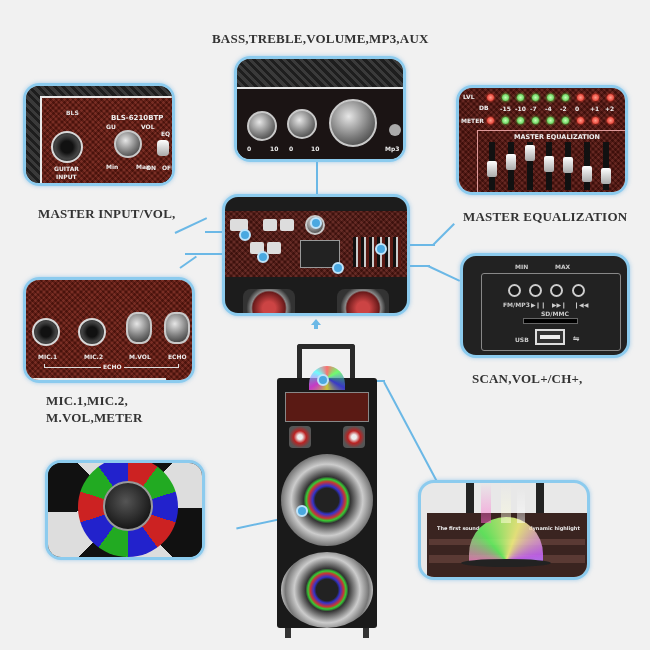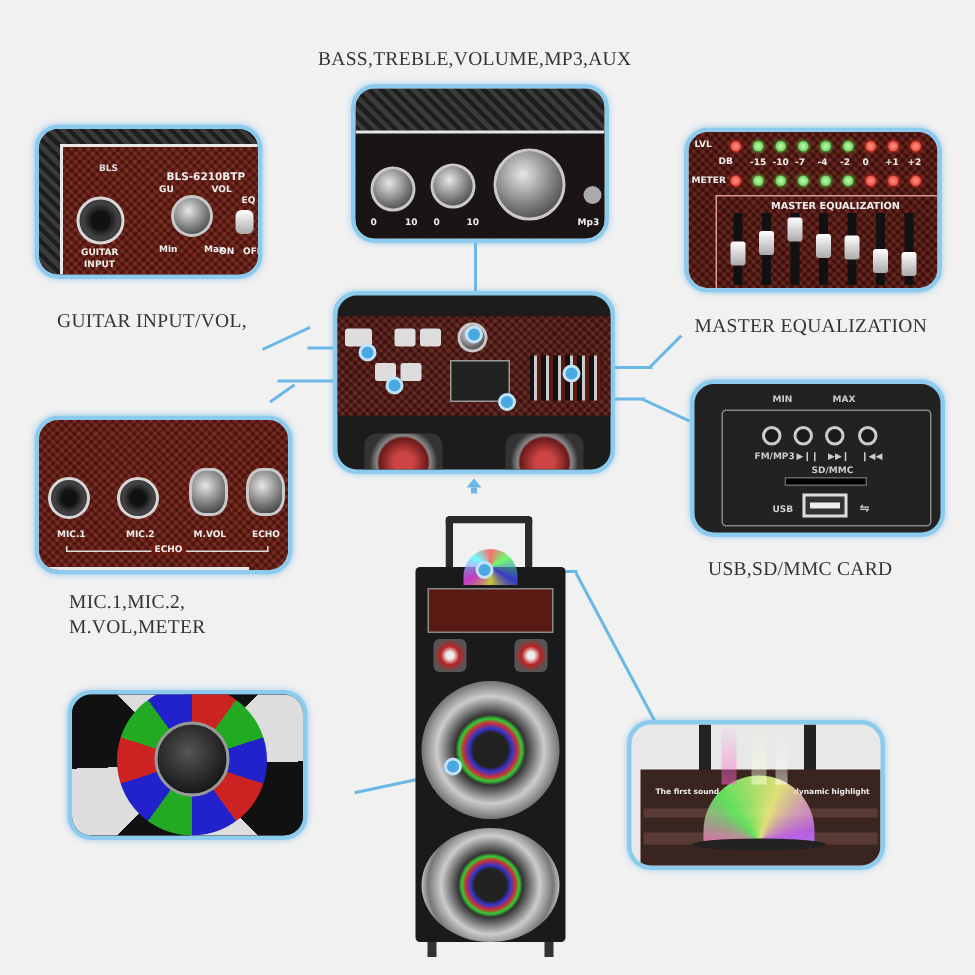--- a/index.html
+++ b/index.html
@@ -5,7 +5,7 @@
   * { box-sizing: border-box; margin: 0; padding: 0; }
   body { width: 650px; height: 650px; background: #f1f1f1; position: relative; overflow: hidden; font-family: "DejaVu Serif", serif; }
   .label { position: absolute; color: #333; font-family: "Liberation Serif", "DejaVu Serif", serif; font-size: 13px; line-height: 16px; letter-spacing: 0.2px; }
-  .label span { display: block; }
+  .label span { display: block; font-weight: bold; }
   .panel { position: absolute; border: 3px solid #8ccbee; border-radius: 16px; overflow: hidden; box-shadow: 0 0 4px rgba(110,180,230,0.6); }
   .line { position: absolute; background: #6bb8e6; }
   .dot { position: absolute; width: 12px; height: 12px; border-radius: 50%; background: #4aa8e0; border: 2px solid #bfe4fa; }

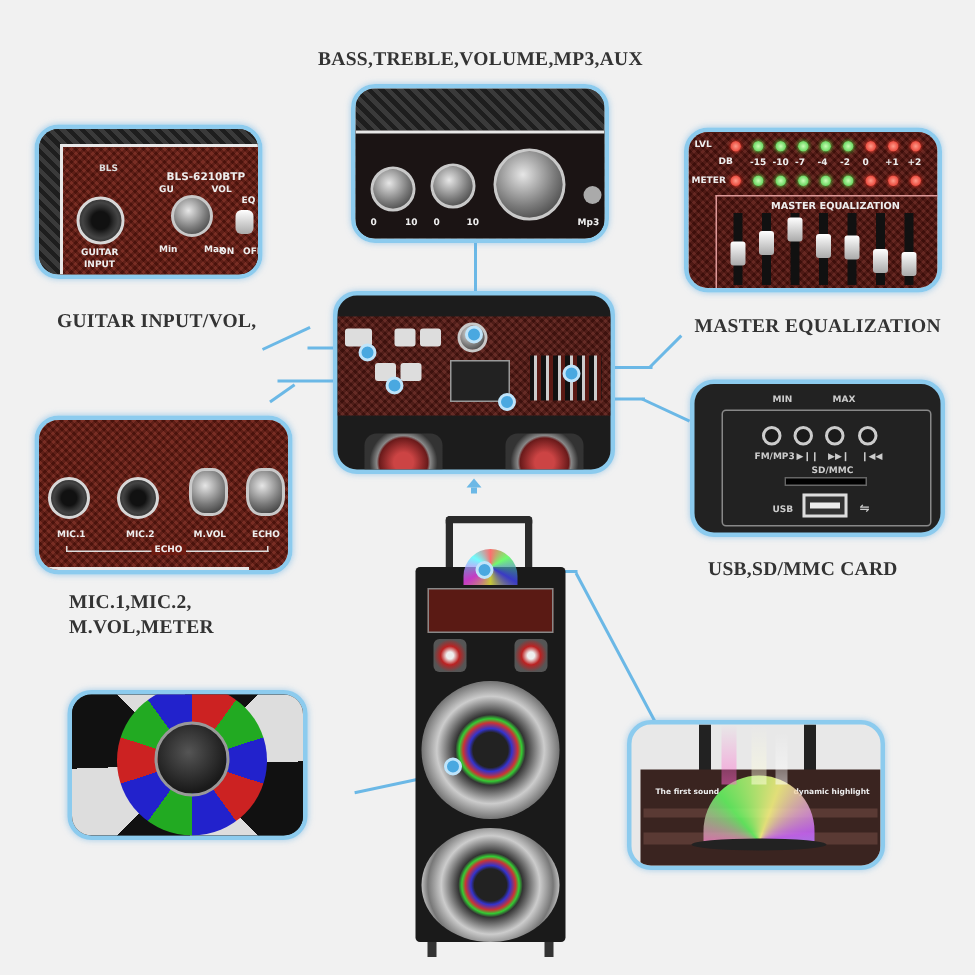--- a/index.html
+++ b/index.html
@@ -30,7 +30,7 @@
   <span>BASS,TREBLE,VOLUME,MP3,AUX</span>
 </div>
 <div class="label" style="left:38px; top:205px; line-height:17px;">
-  <span>GUITAR INPUT/VOL,</span>
+  <span>MASTER INPUT/VOL,</span>
 </div>
 <div class="label" style="left:463px; top:209px;">
   <span>MASTER EQUALIZATION</span>

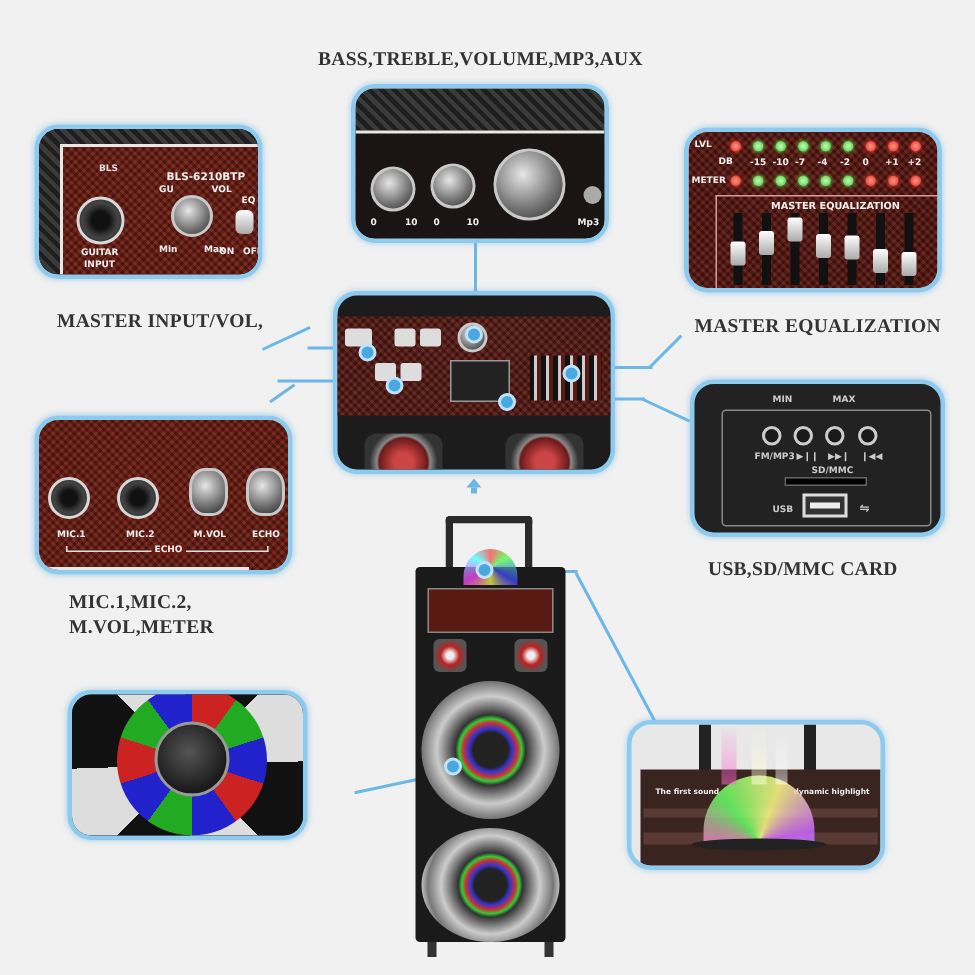--- a/index.html
+++ b/index.html
@@ -40,6 +40,7 @@
   <span>M.VOL,METER</span>
 </div>
 <div class="label" style="left:472px; top:371px; line-height:16px;">
+  <span>SCAN,VOL+/CH+,</span>
   <span>USB,SD/MMC CARD</span>
 </div>
 

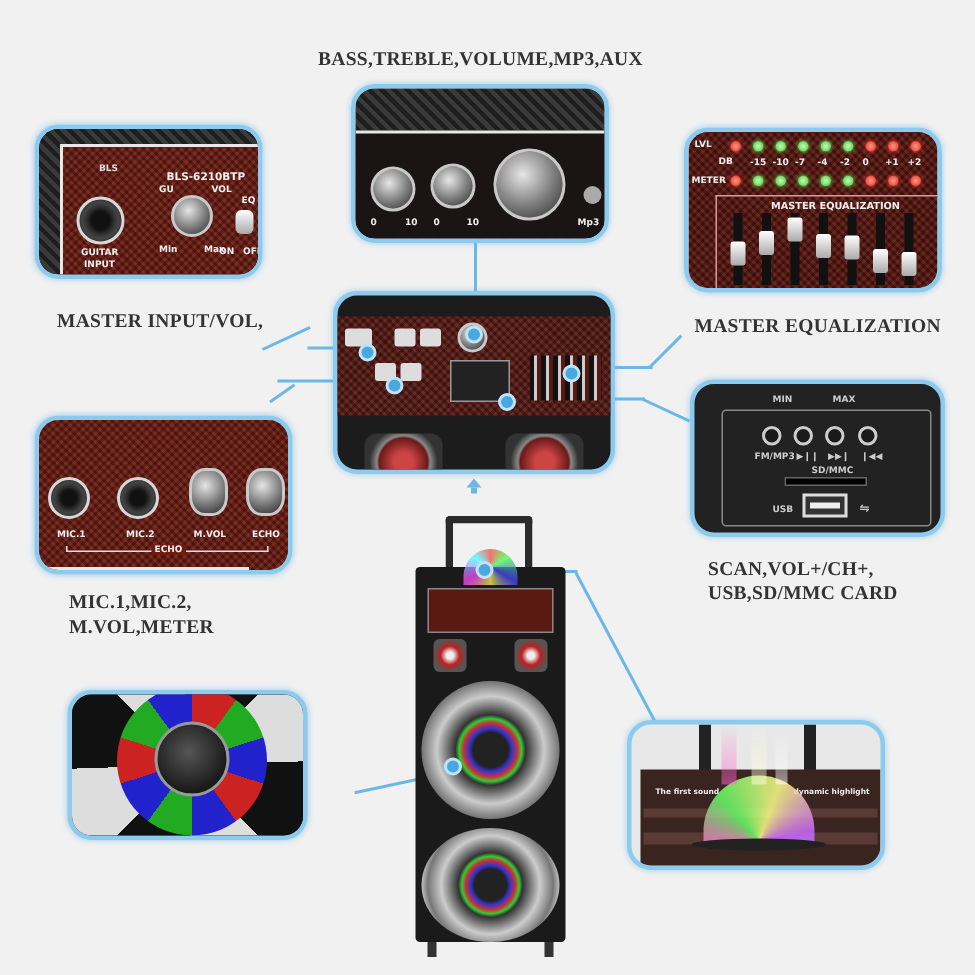--- a/index.html
+++ b/index.html
@@ -41,7 +41,6 @@
 </div>
 <div class="label" style="left:472px; top:371px; line-height:16px;">
   <span>SCAN,VOL+/CH+,</span>
-  <span>USB,SD/MMC CARD</span>
 </div>
 
 <div class="line" style="left:316px; top:160px; width:2px; height:60px;"></div>

